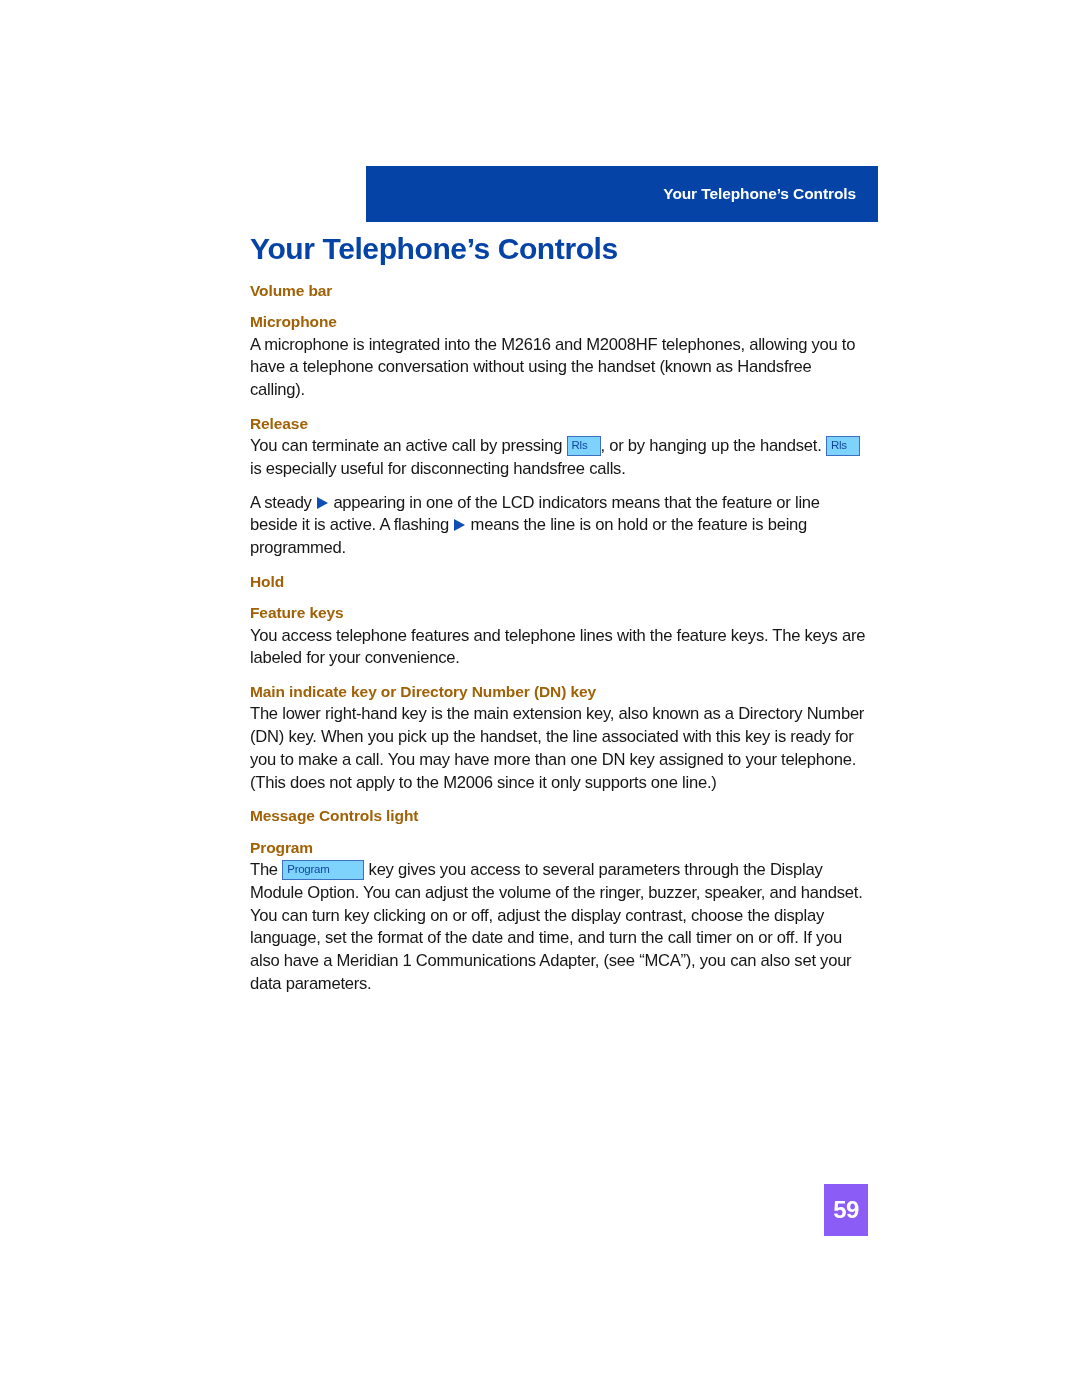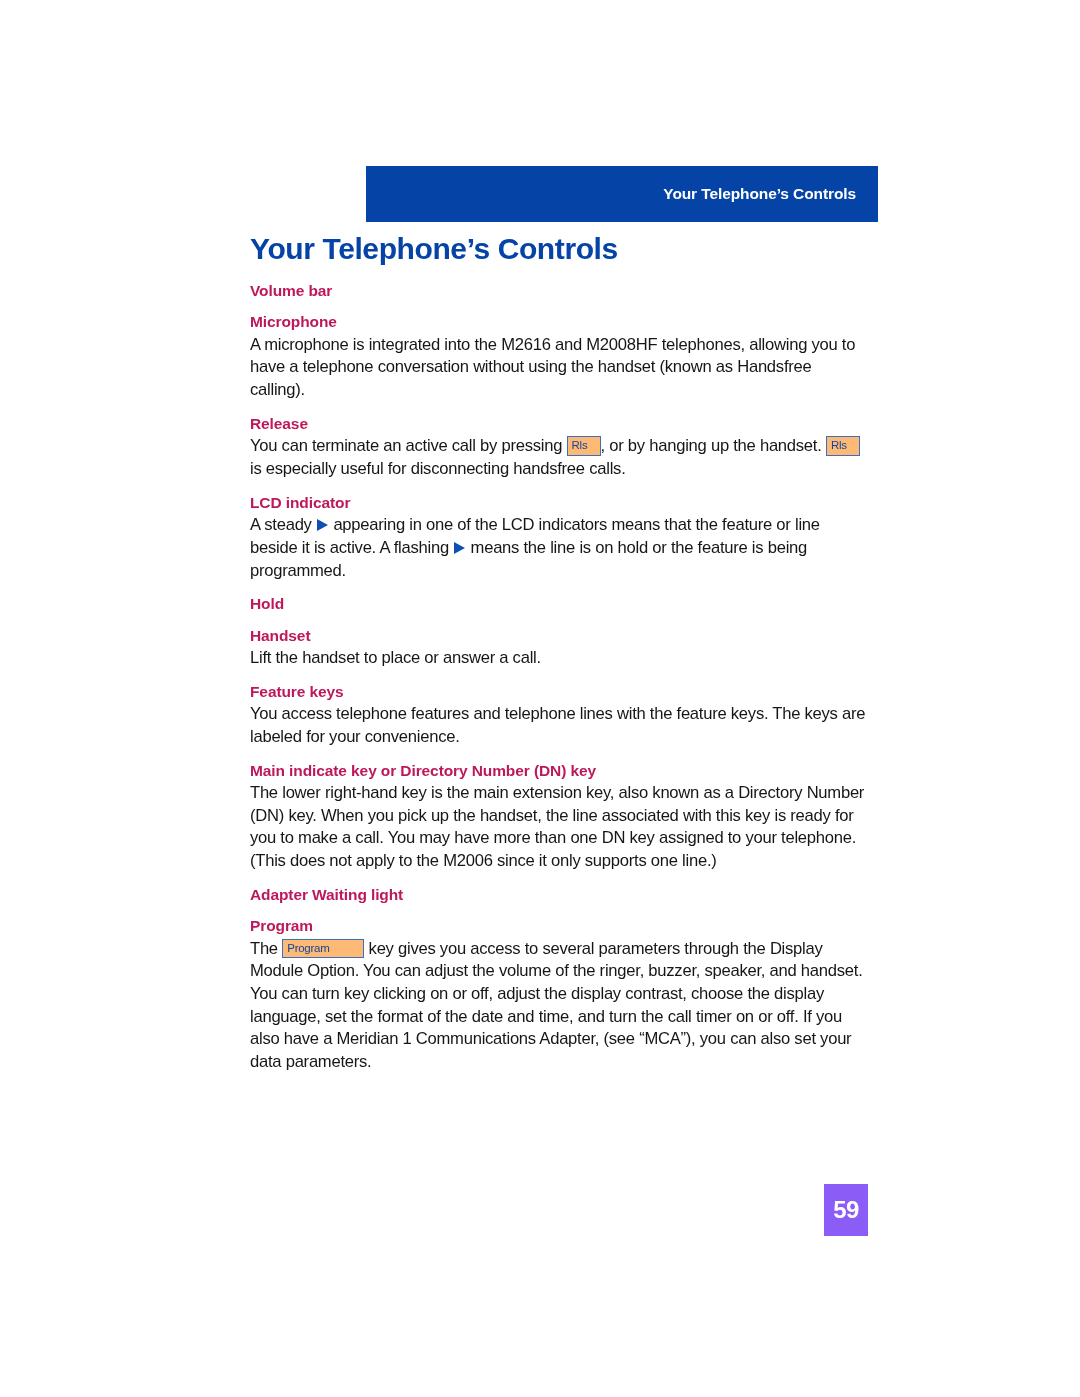--- a/index.html
+++ b/index.html
@@ -64,7 +64,7 @@
     margin: 0 0 11px 0;
   }
   .section-heading {
-    color: #be185d;
+    color: #a16207;
     font-size: 15.5px;
     font-weight: bold;
     letter-spacing: -0.1px;

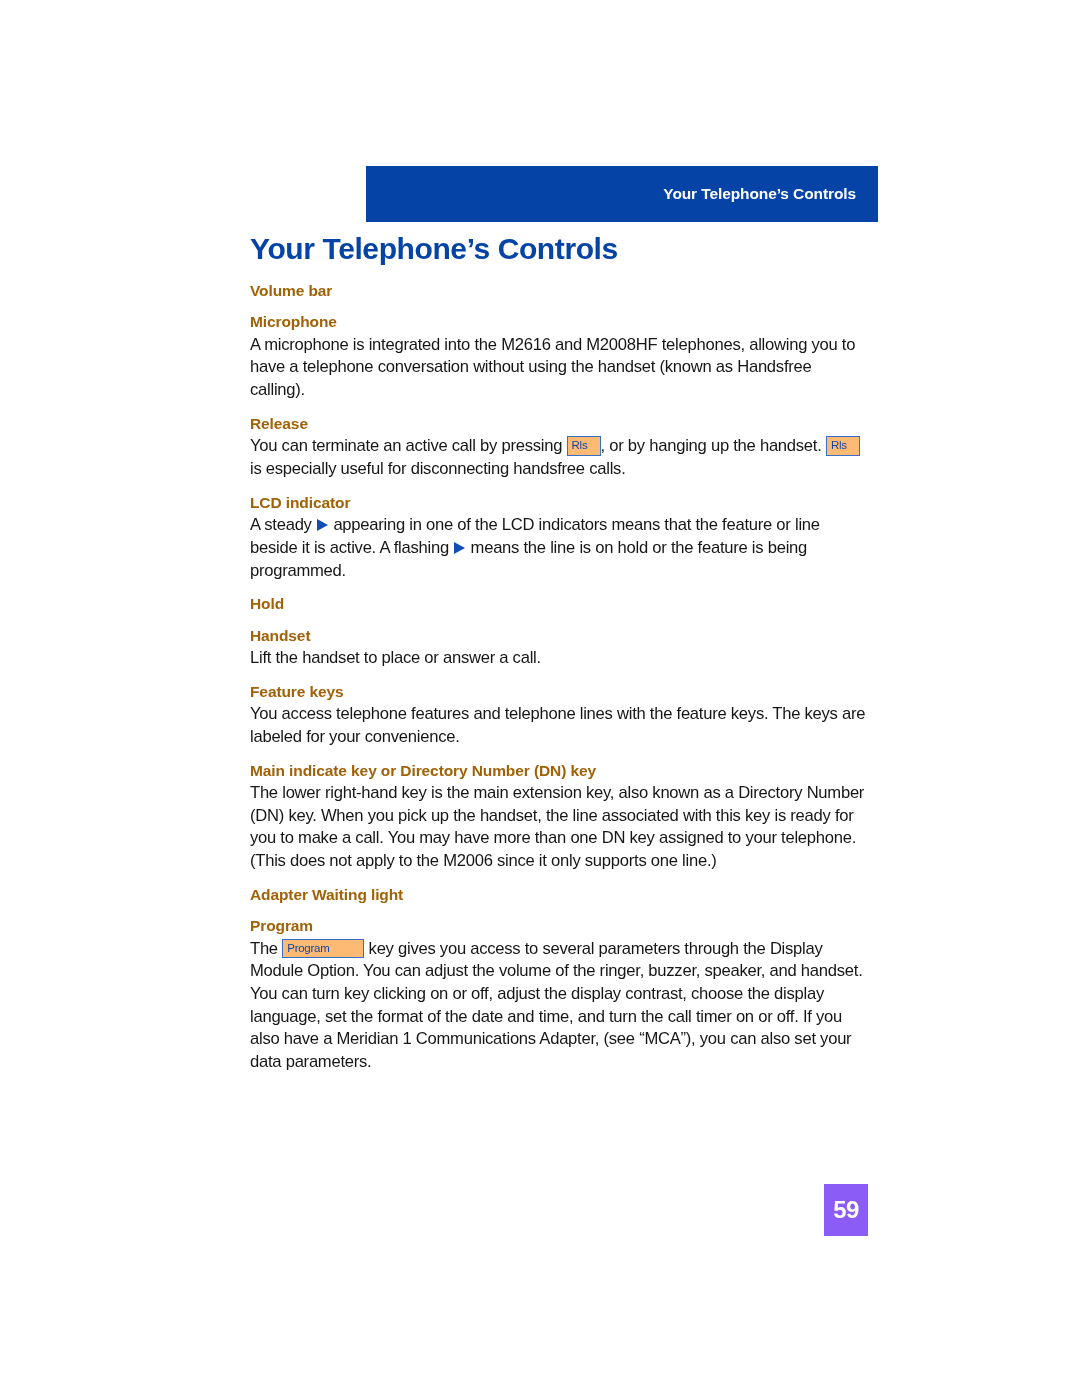--- a/index.html
+++ b/index.html
@@ -84,7 +84,7 @@
     display: inline-block;
     border: 1.3px solid #3a6fc4;
     color: #12459e;
-    background: #fdba74;
+    background: #7dd3fc;
     font-size: 11.5px;
     line-height: 1;
     font-family: "Liberation Sans", sans-serif;

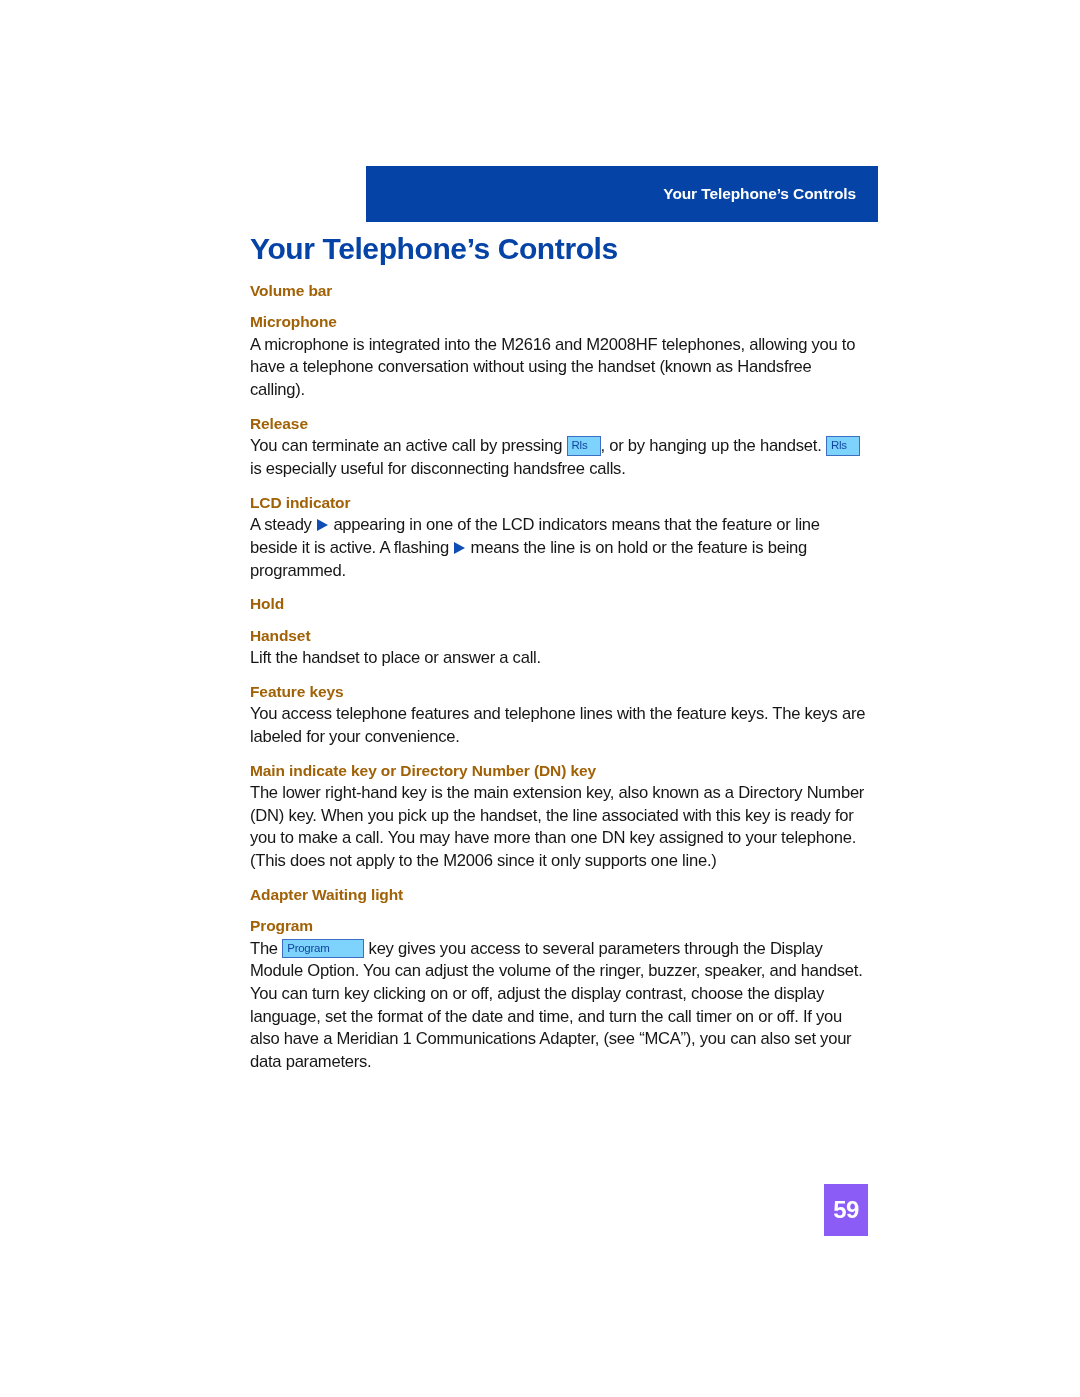--- a/index.html
+++ b/index.html
@@ -201,7 +201,6 @@
     </div>
 
     <div class="section">
-      <div class="section-heading">LCD indicator</div>
       <p class="section-body"><span>A steady </span><span class="tri"></span><span> appearing in one of the LCD indicators means that the feature or line beside it is active. A flashing </span><span class="tri"></span><span> means the line is on hold or the feature is being programmed.</span></p>
     </div>
 

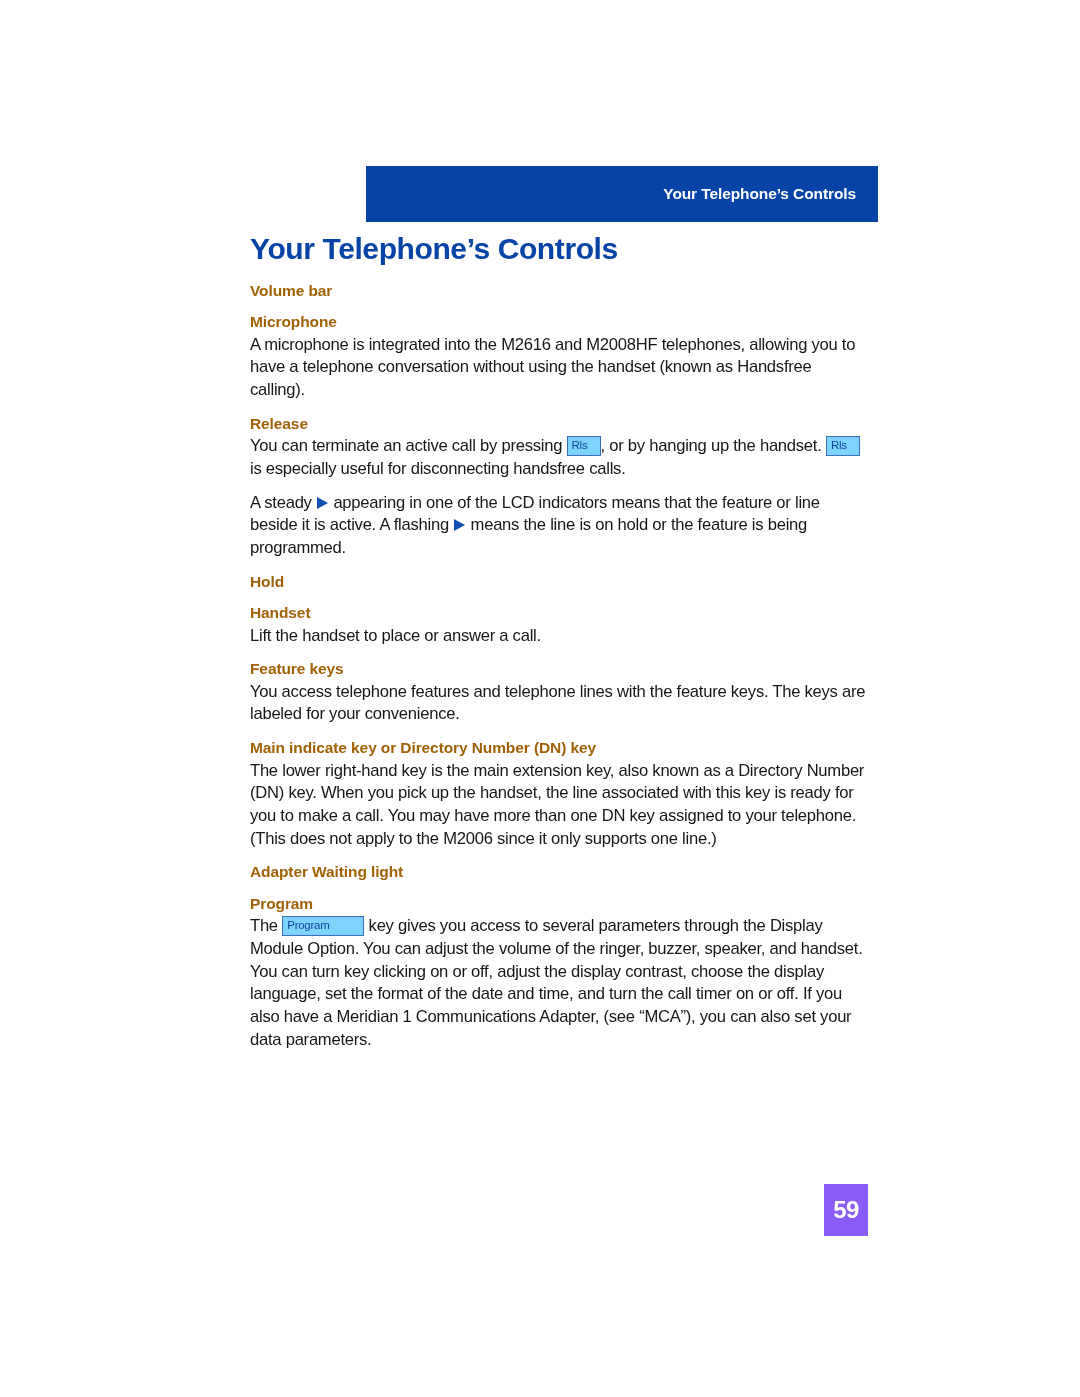--- a/index.html
+++ b/index.html
@@ -208,10 +208,6 @@
       <div class="section-heading">Hold</div>
     </div>
 
-    <div class="section">
-      <div class="section-heading">Handset</div>
-      <p class="section-body">Lift the handset to place or answer a call.</p>
-    </div>
 
     <div class="section">
       <div class="section-heading">Feature keys</div>

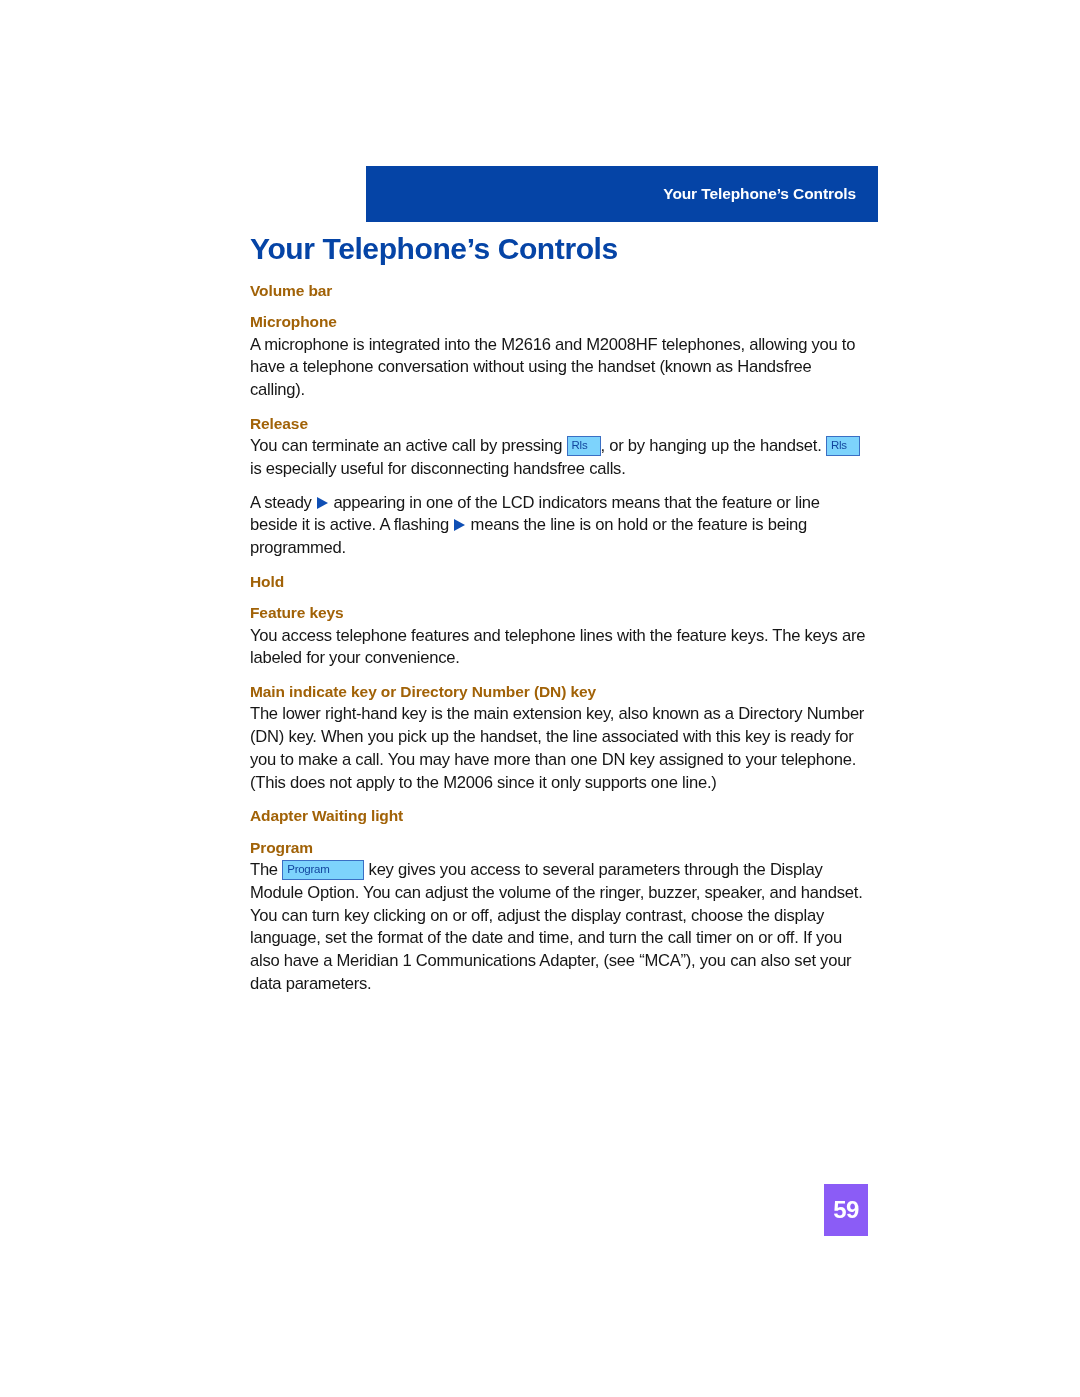--- a/index.html
+++ b/index.html
@@ -220,7 +220,7 @@
     </div>
 
     <div class="section">
-      <div class="section-heading">Adapter Waiting light</div>
+      <div class="section-heading">Message Controls light</div>
     </div>
 
     <div class="section">

